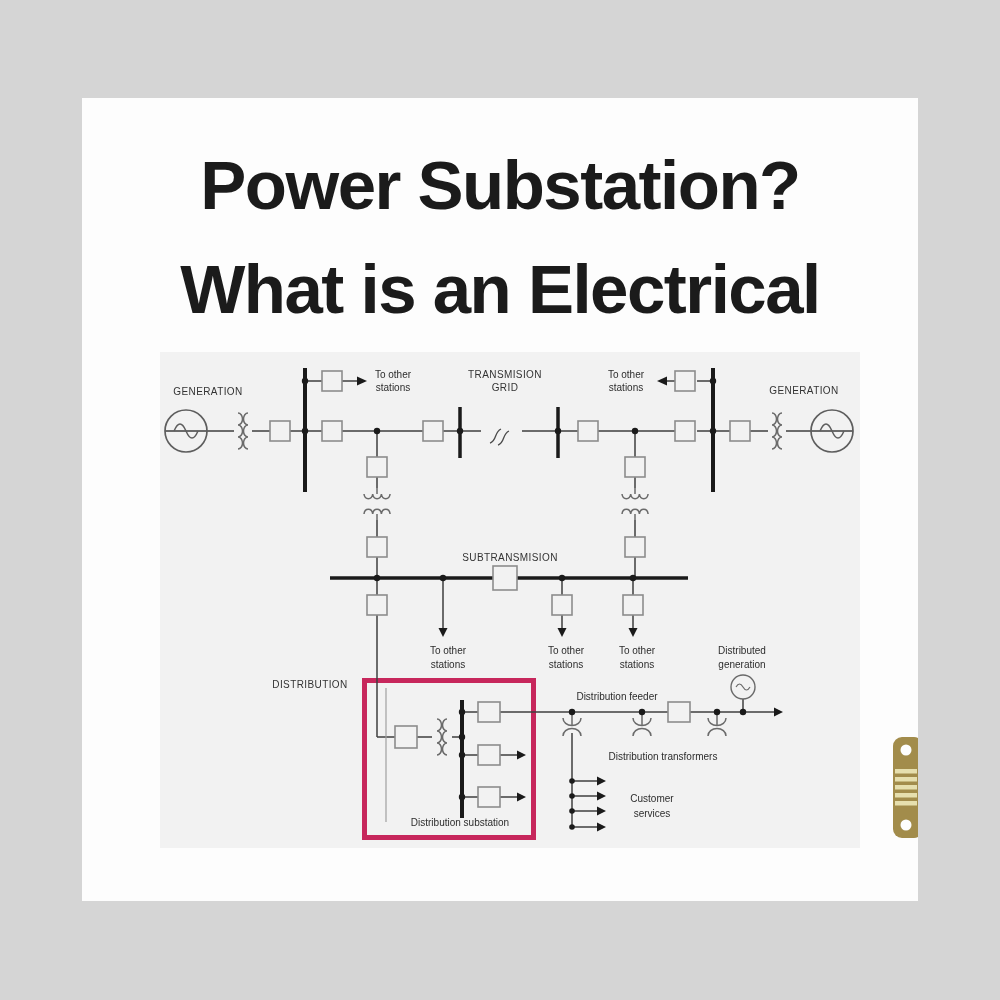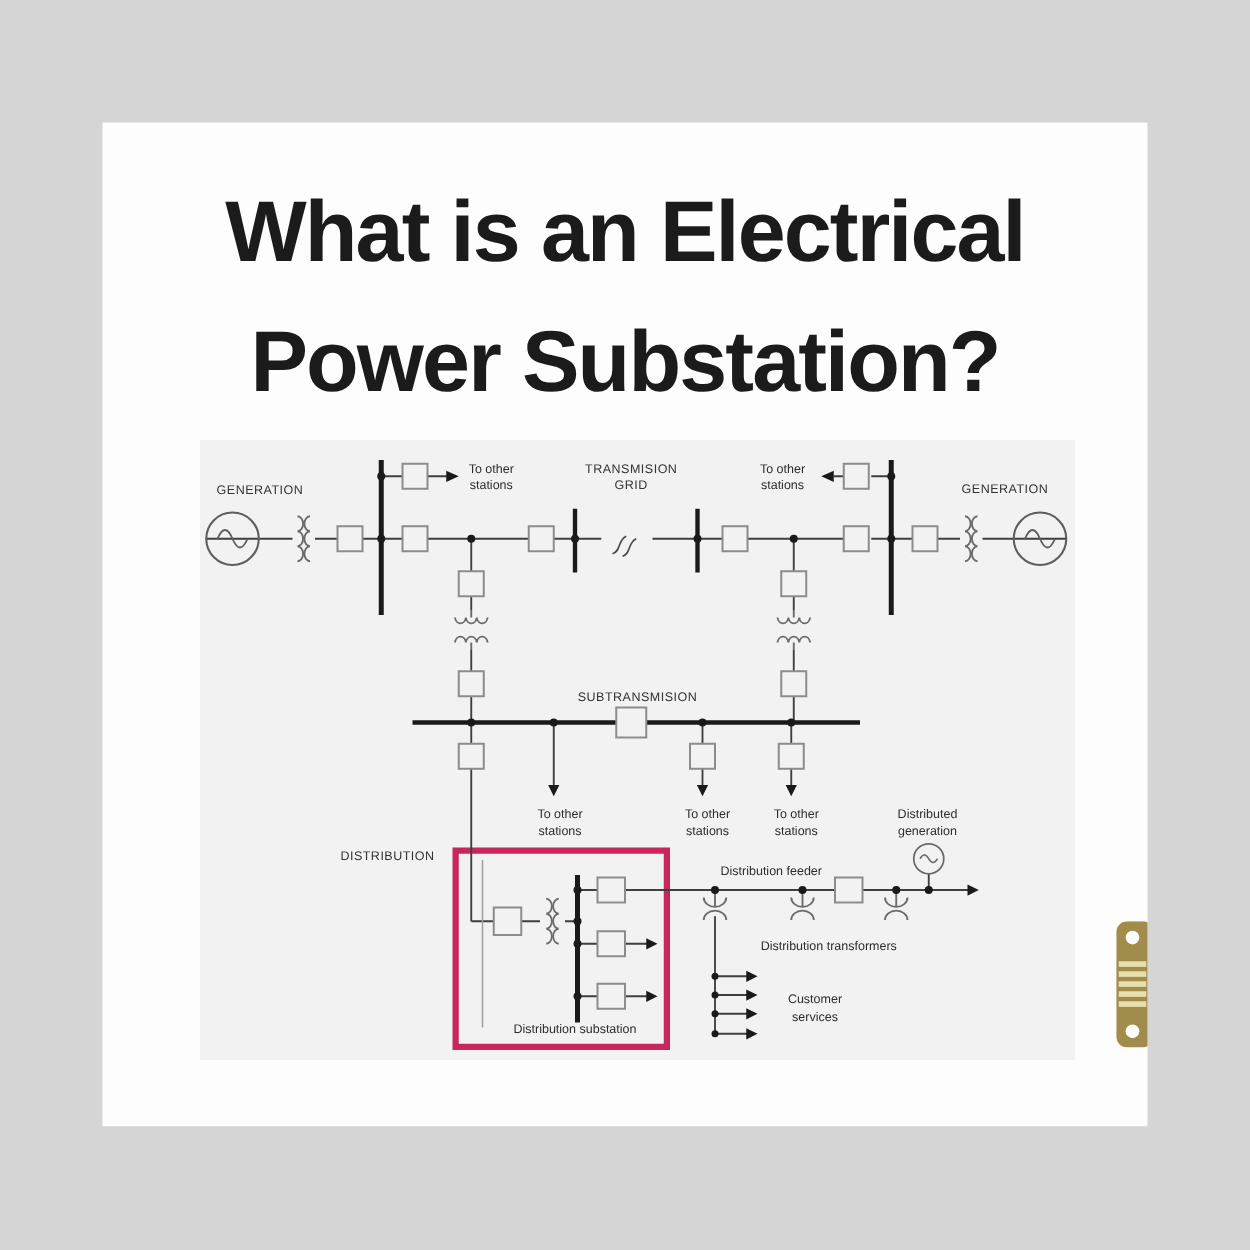--- a/index.html
+++ b/index.html
@@ -36,8 +36,8 @@
 <div class="card">
 
   <div class="title">
+    <div>Power Substation?</div>
     <div>What is an Electrical</div>
-    <div>Power Substation?</div>
   </div>
 
   <div class="diagram-wrap">

